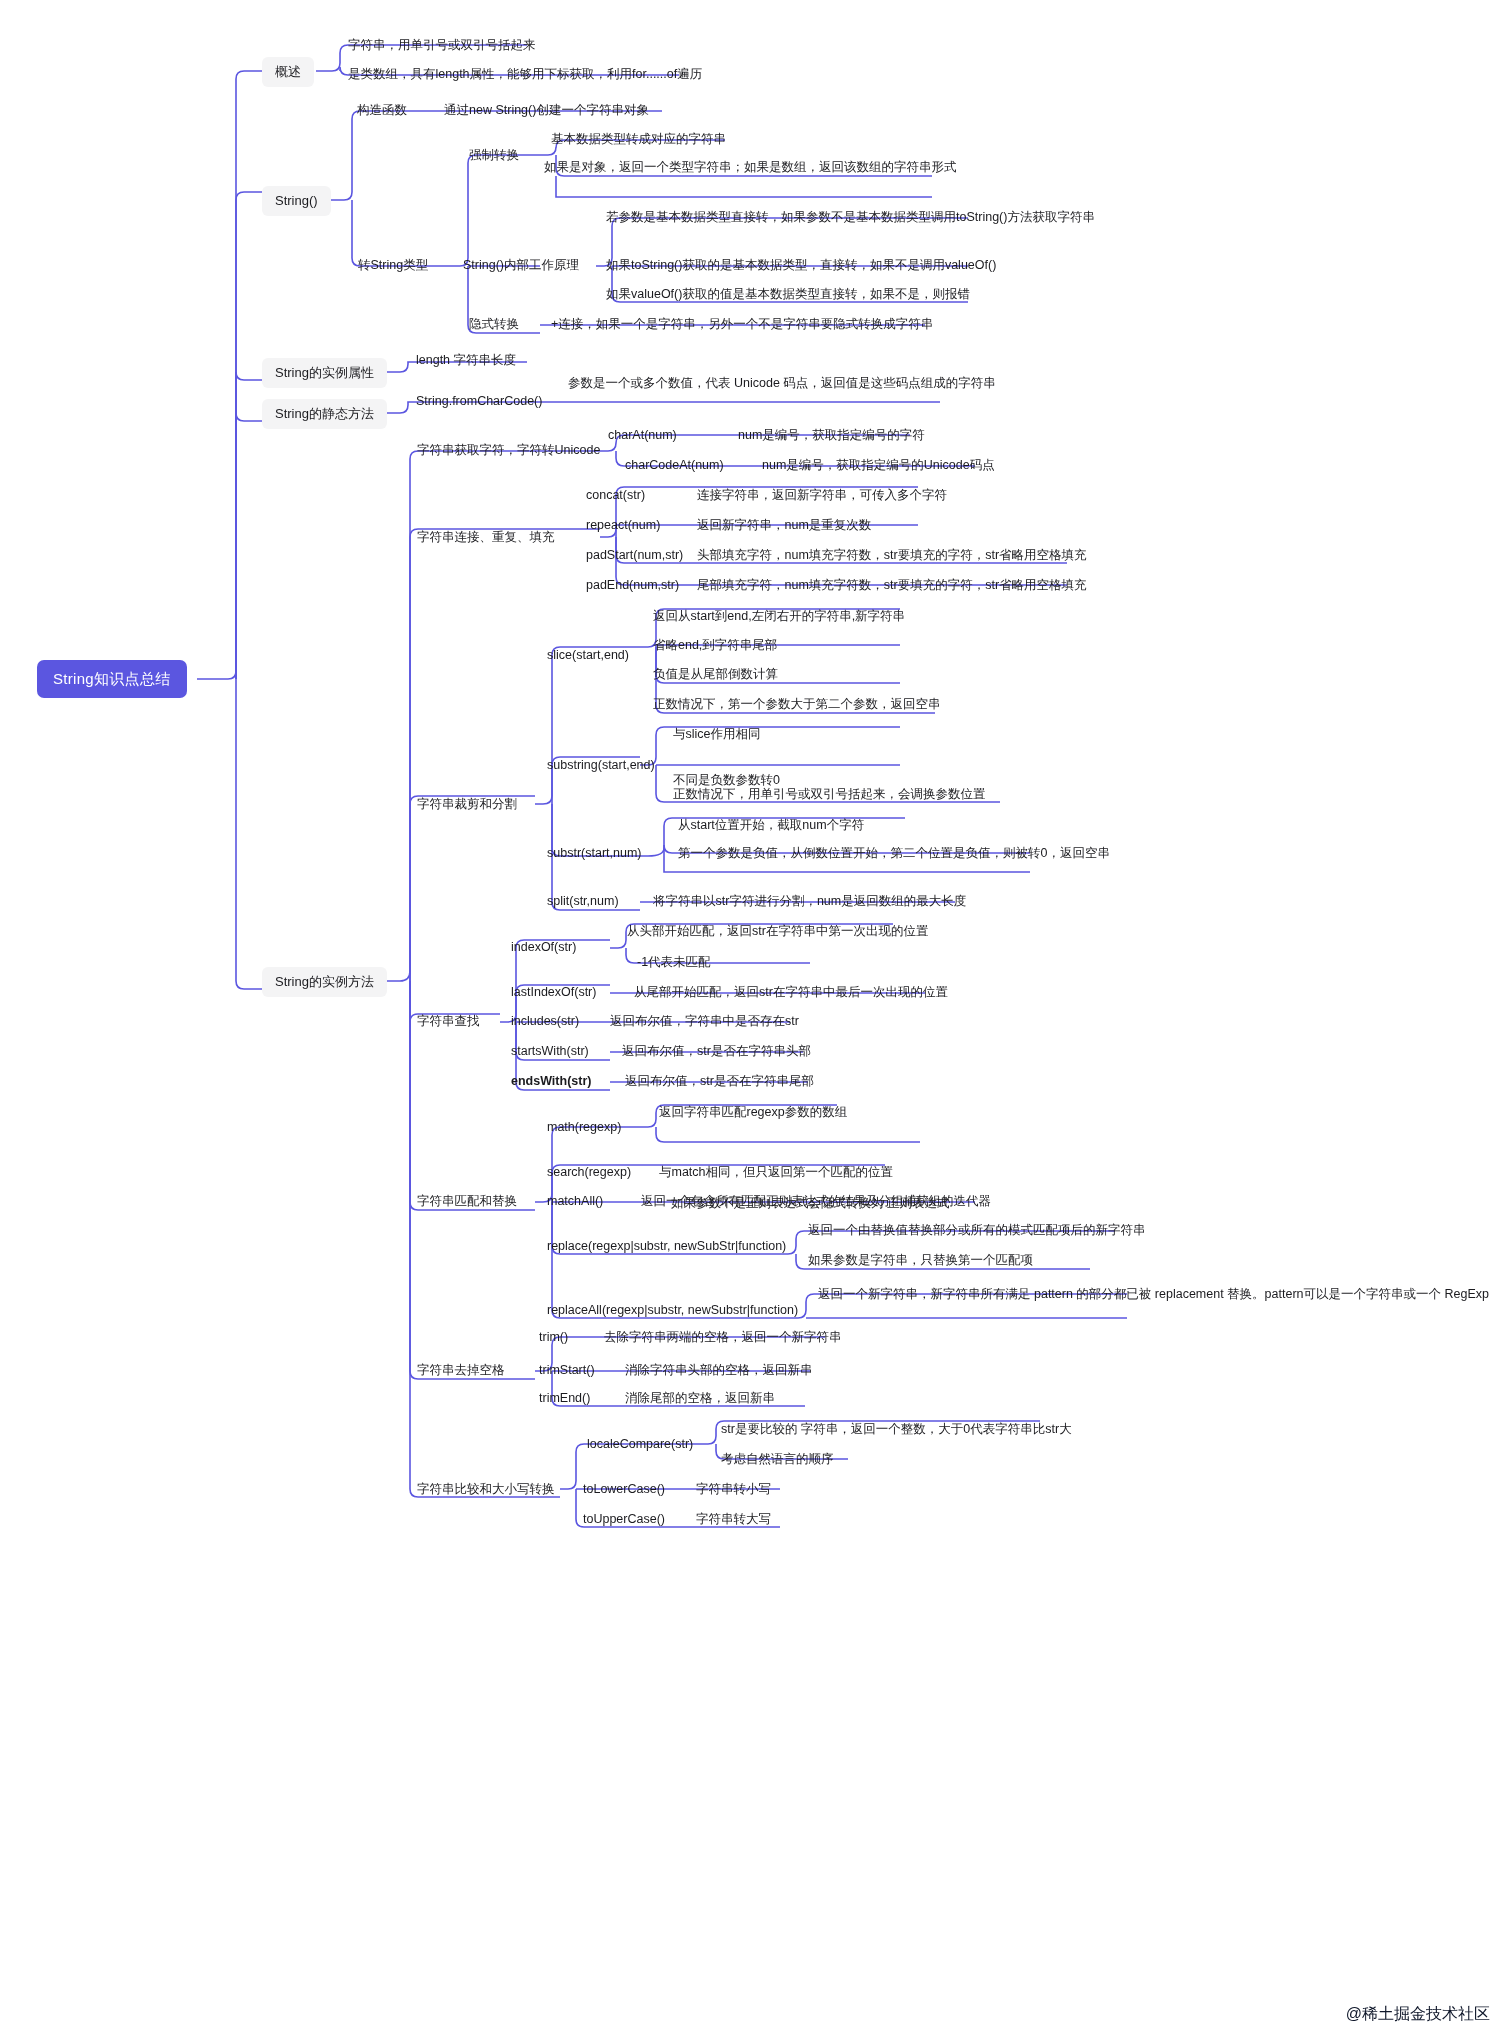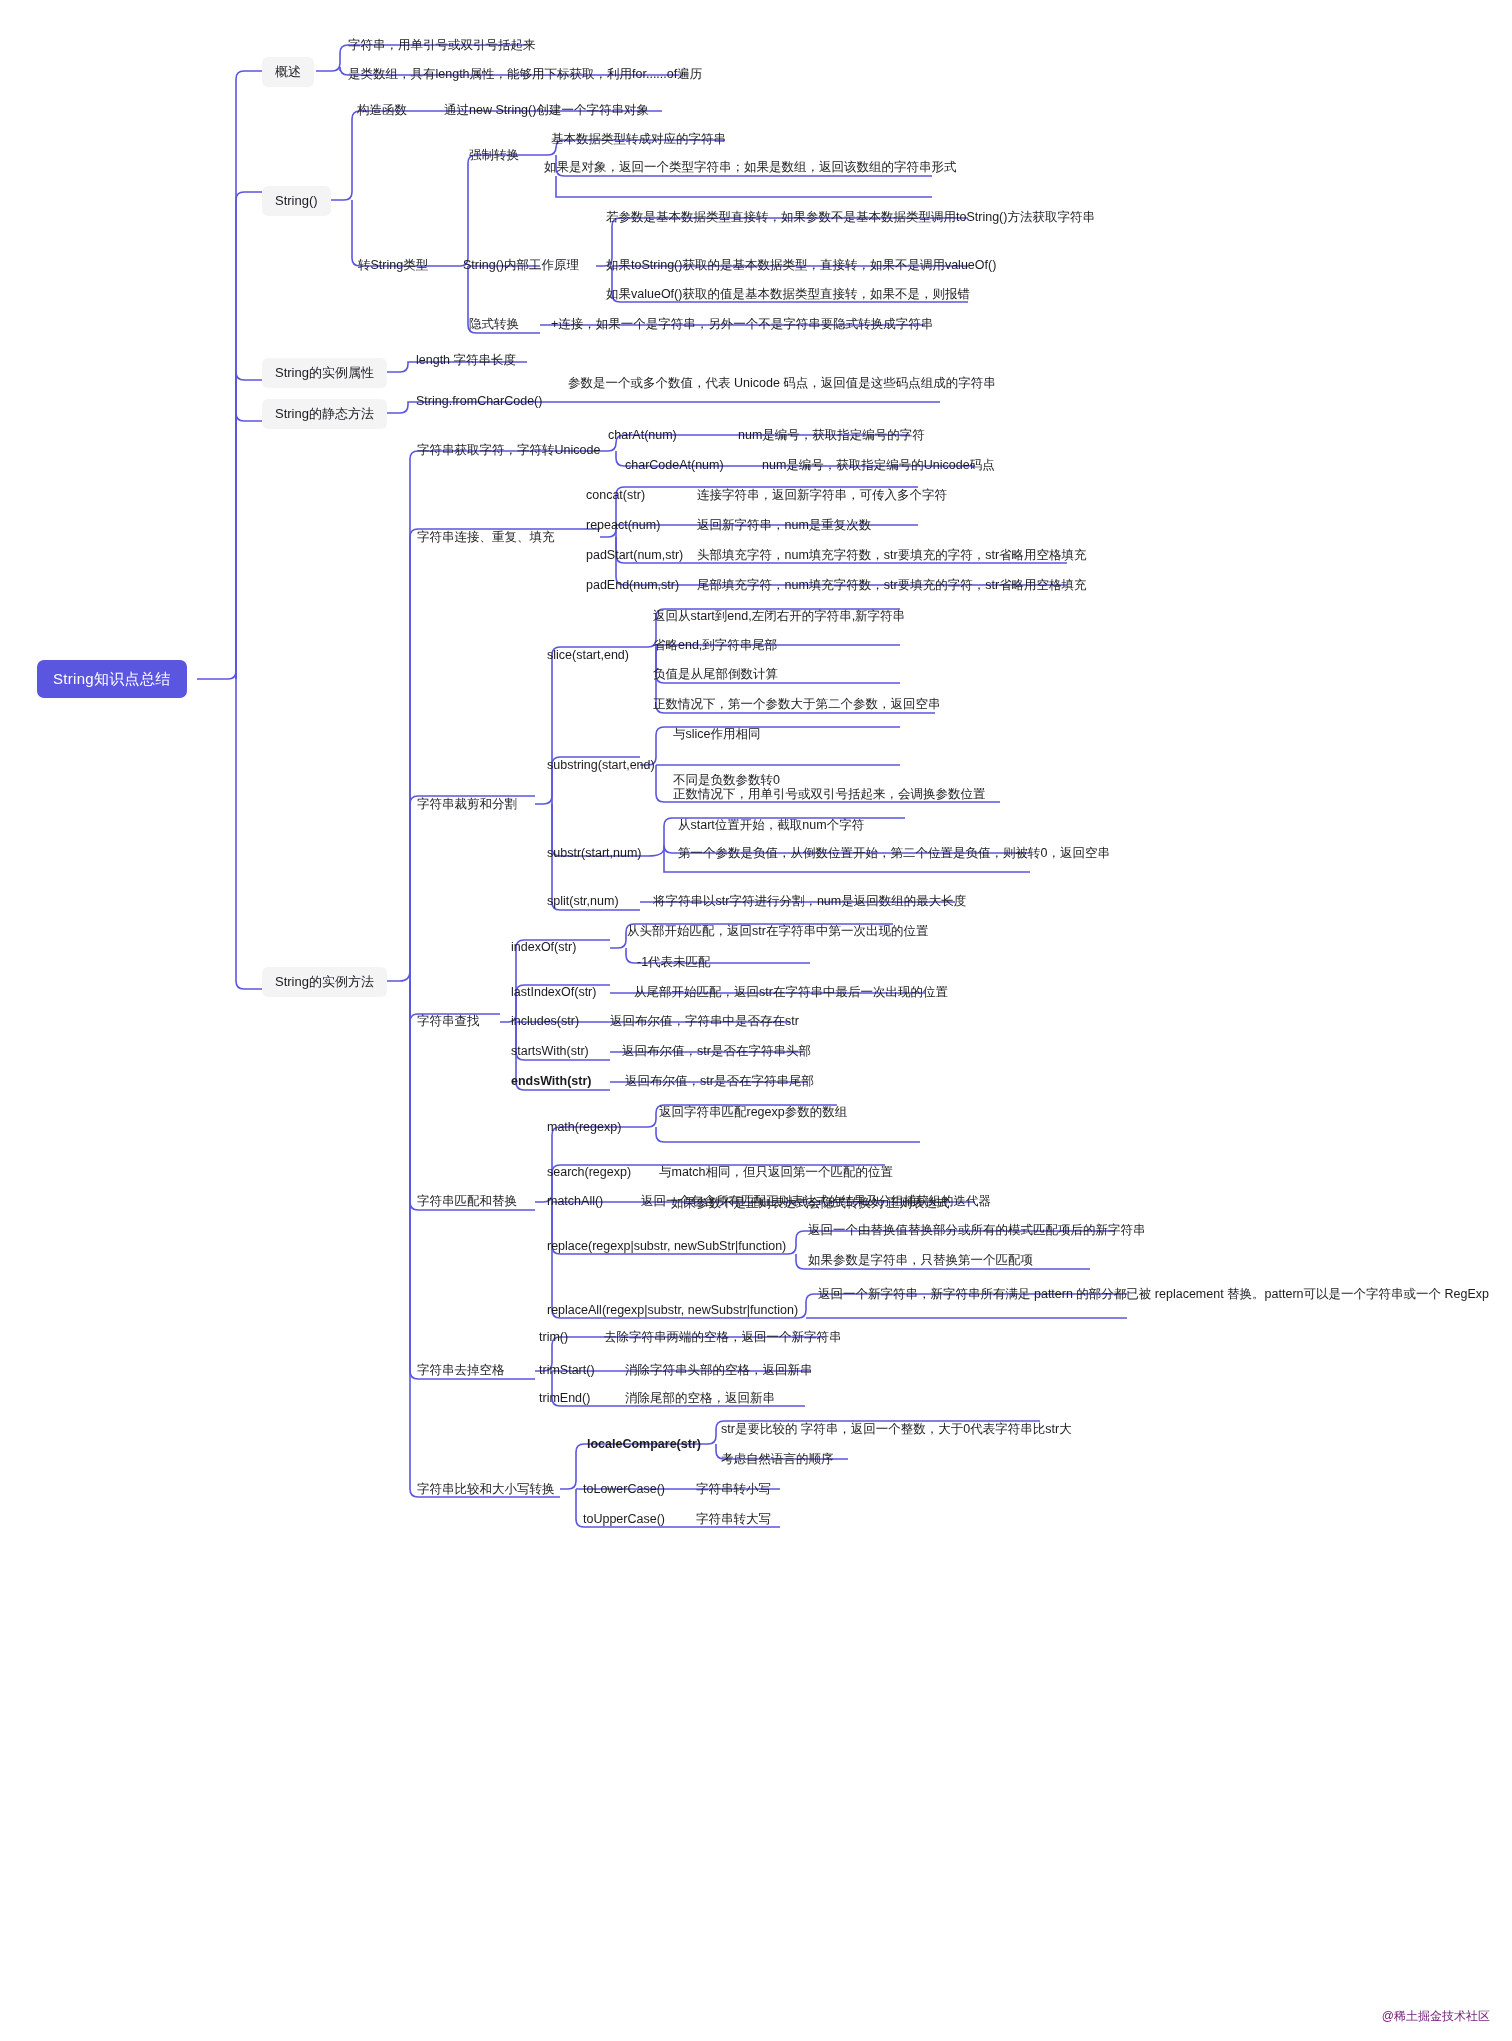--- a/index.html
+++ b/index.html
@@ -291,7 +291,7 @@
   <div class="lbl" style="left:625px;top:1390px;">消除尾部的空格，返回新串</div>
 
   <div class="lbl" style="left:417px;top:1481px;">字符串比较和大小写转换</div>
-  <div class="lbl" style="left:587px;top:1436px;font-weight:bold;">localeCompare(str)</div>
+  <div class="lbl" style="left:587px;top:1436px;">localeCompare(str)</div>
   <div class="lbl" style="left:721px;top:1421px;">str是要比较的 字符串，返回一个整数，大于0代表字符串比str大</div>
   <div class="lbl" style="left:721px;top:1451px;">考虑自然语言的顺序</div>
   <div class="lbl" style="left:583px;top:1481px;">toLowerCase()</div>

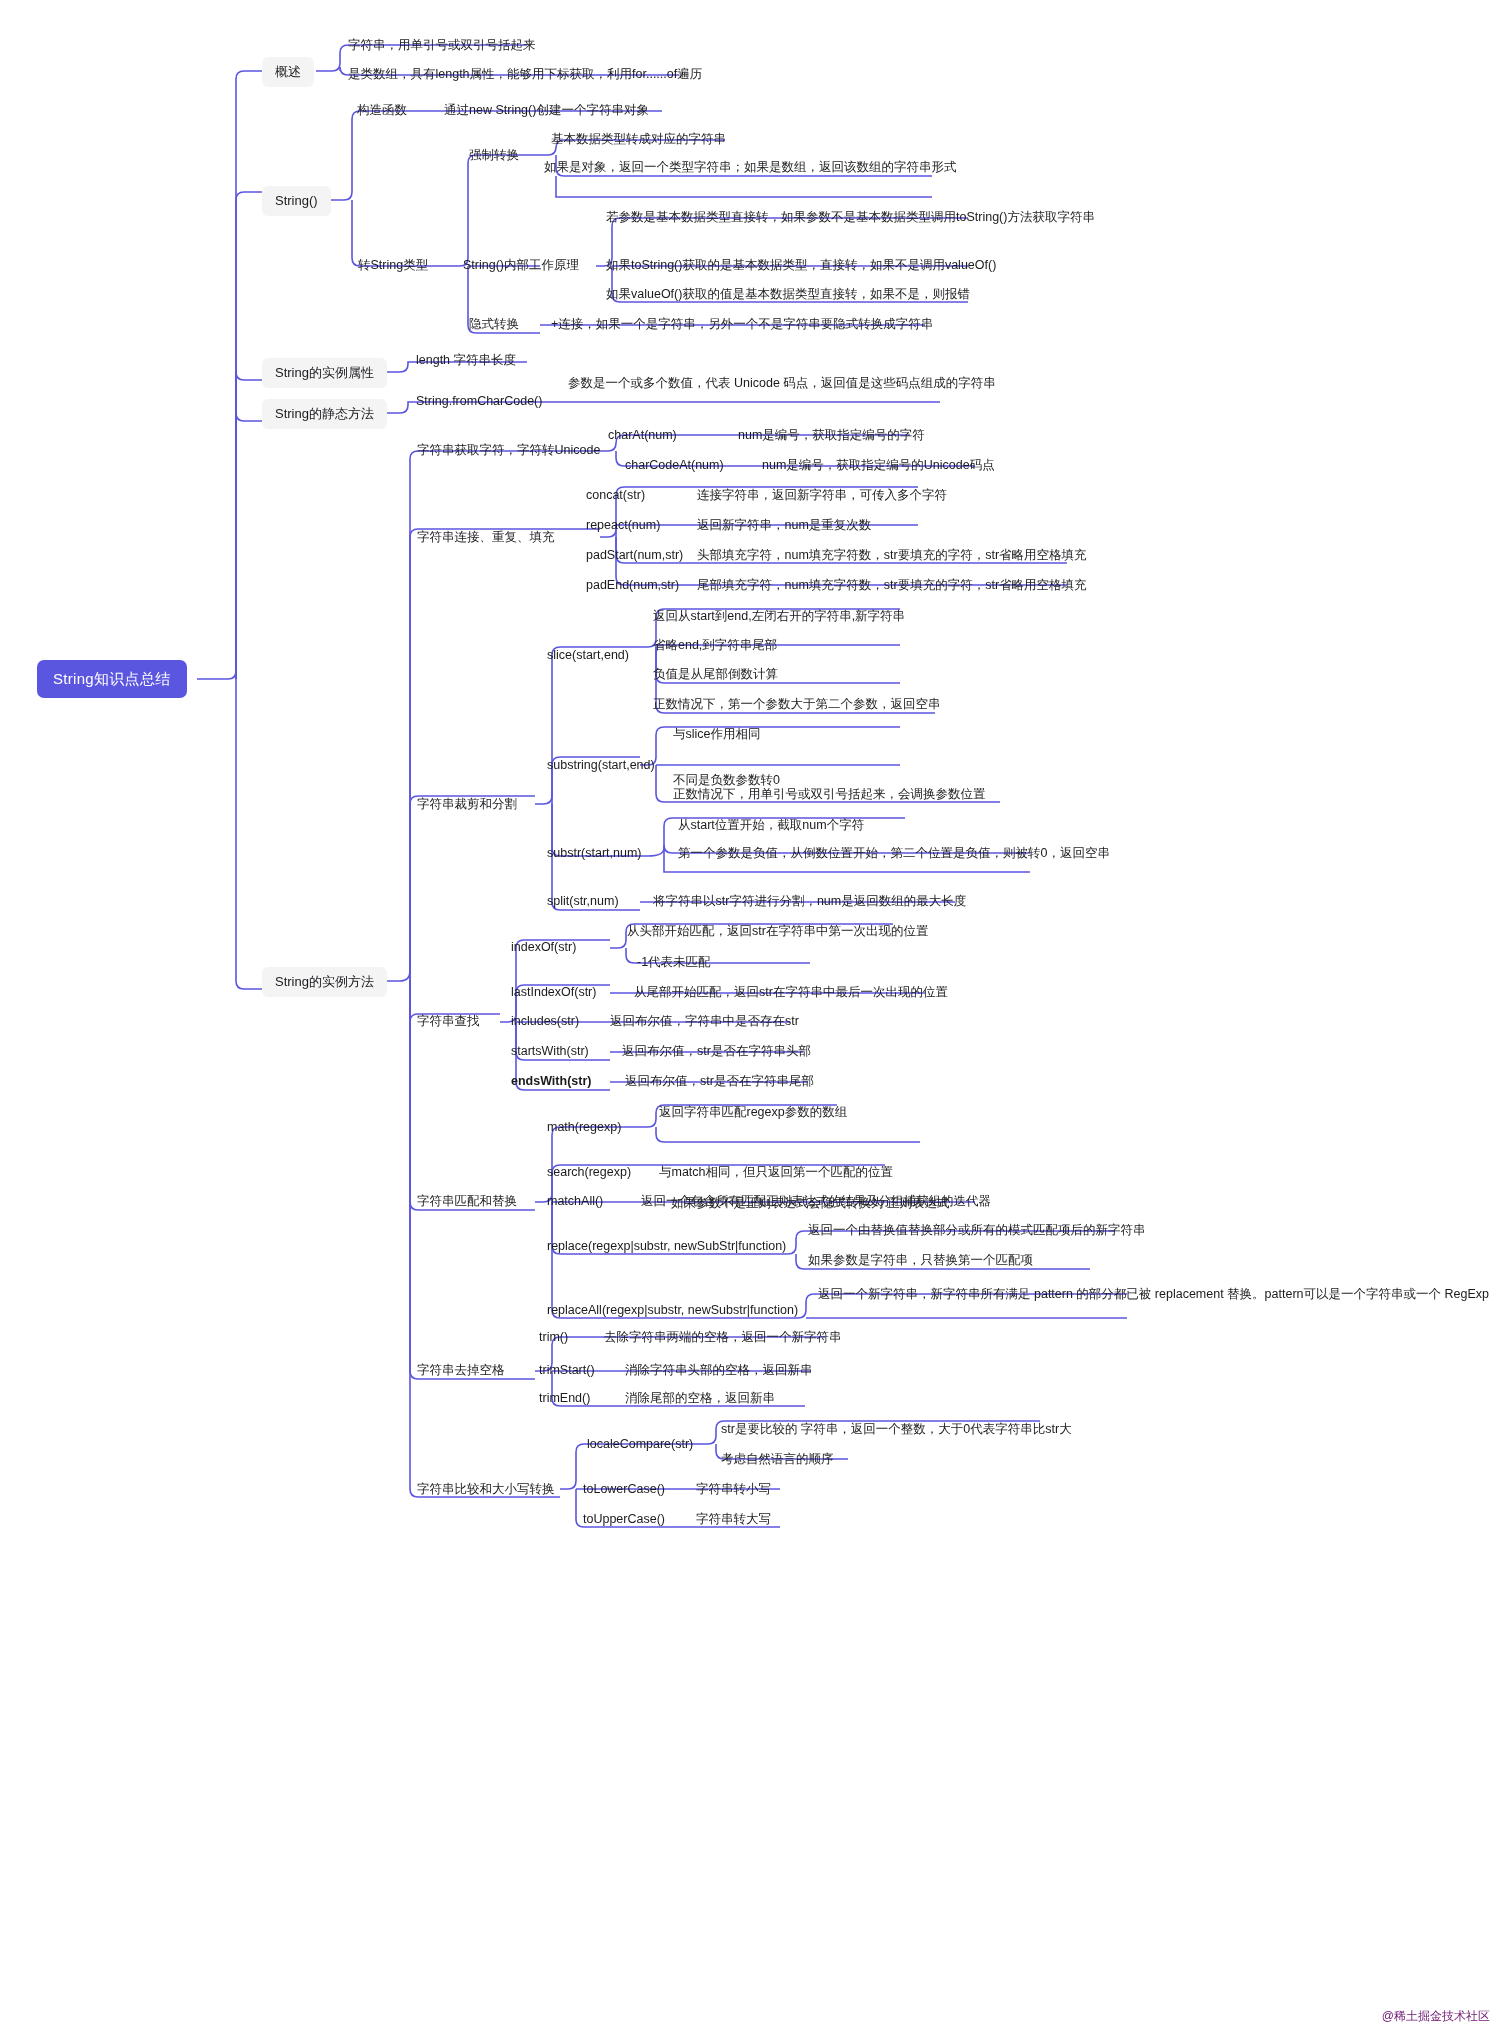--- a/index.html
+++ b/index.html
@@ -54,8 +54,8 @@
     position:absolute;
     right:22px;
     bottom:16px;
-    font-size:12px;
-    color:#701a75;
+    font-size:16px;
+    color:#0f172a;
     white-space:nowrap;
   }
 </style>

